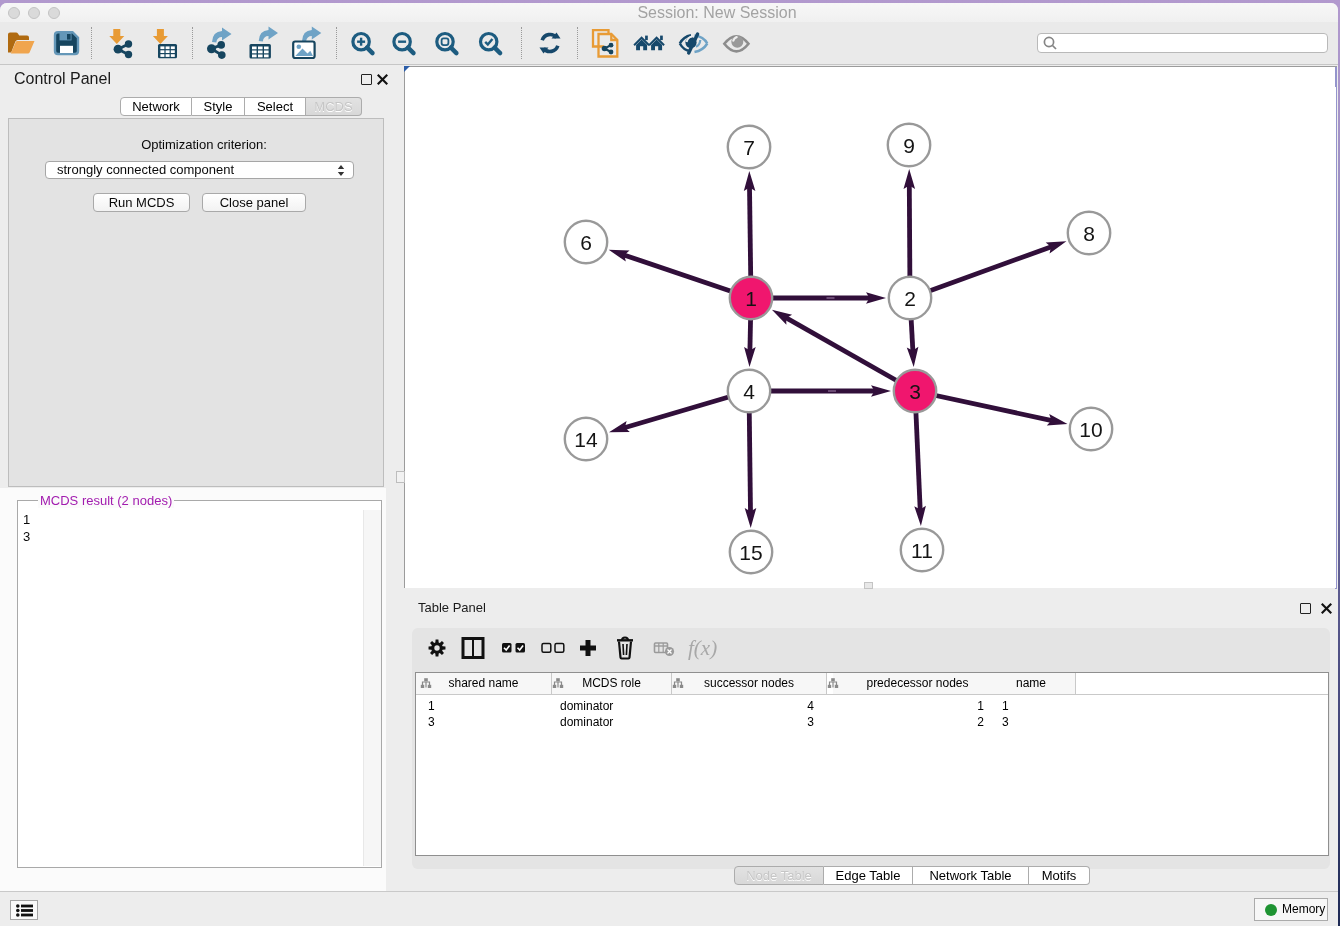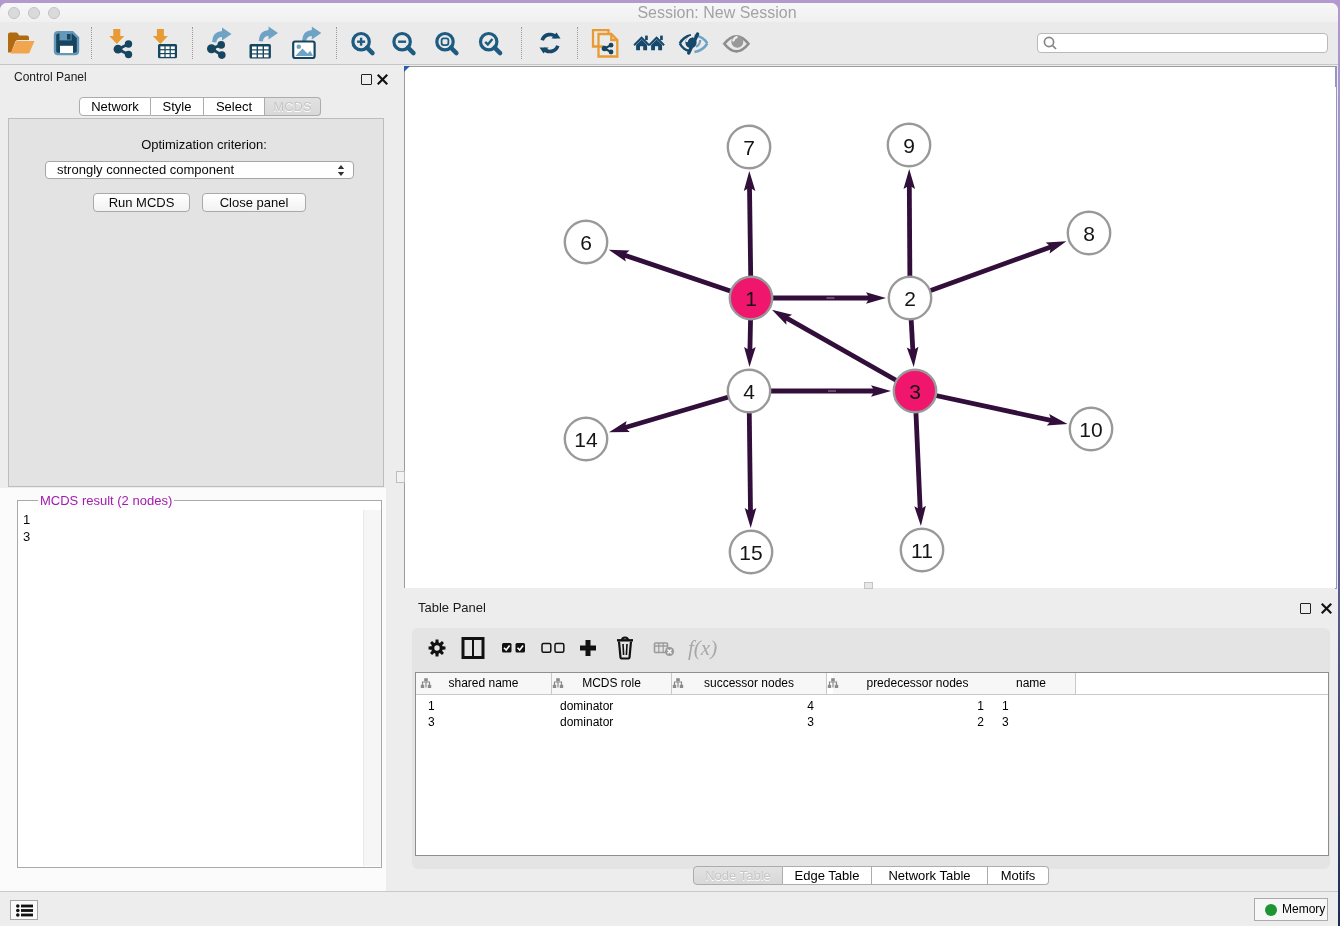--- a/index.html
+++ b/index.html
@@ -20,7 +20,7 @@
 .tsep{position:absolute;top:5px;height:32px;width:0;border-left:1px dotted #9a9a9a;}
 
 #cpanel{position:absolute;left:0;top:63px;width:392px;height:825px;background:#ededed;}
-#cphead{position:absolute;left:14px;top:4px;font-size:12px;color:#1b1b1b;}
+#cphead{position:absolute;left:14px;top:4px;font-size:16px;color:#1b1b1b;}
 .wicon{position:absolute;font-size:12px;color:#111;}
 .tabs{position:absolute;height:19px;display:flex;z-index:5;}
 .tab{box-sizing:border-box;height:19px;line-height:18px;font-size:13px;text-align:center;

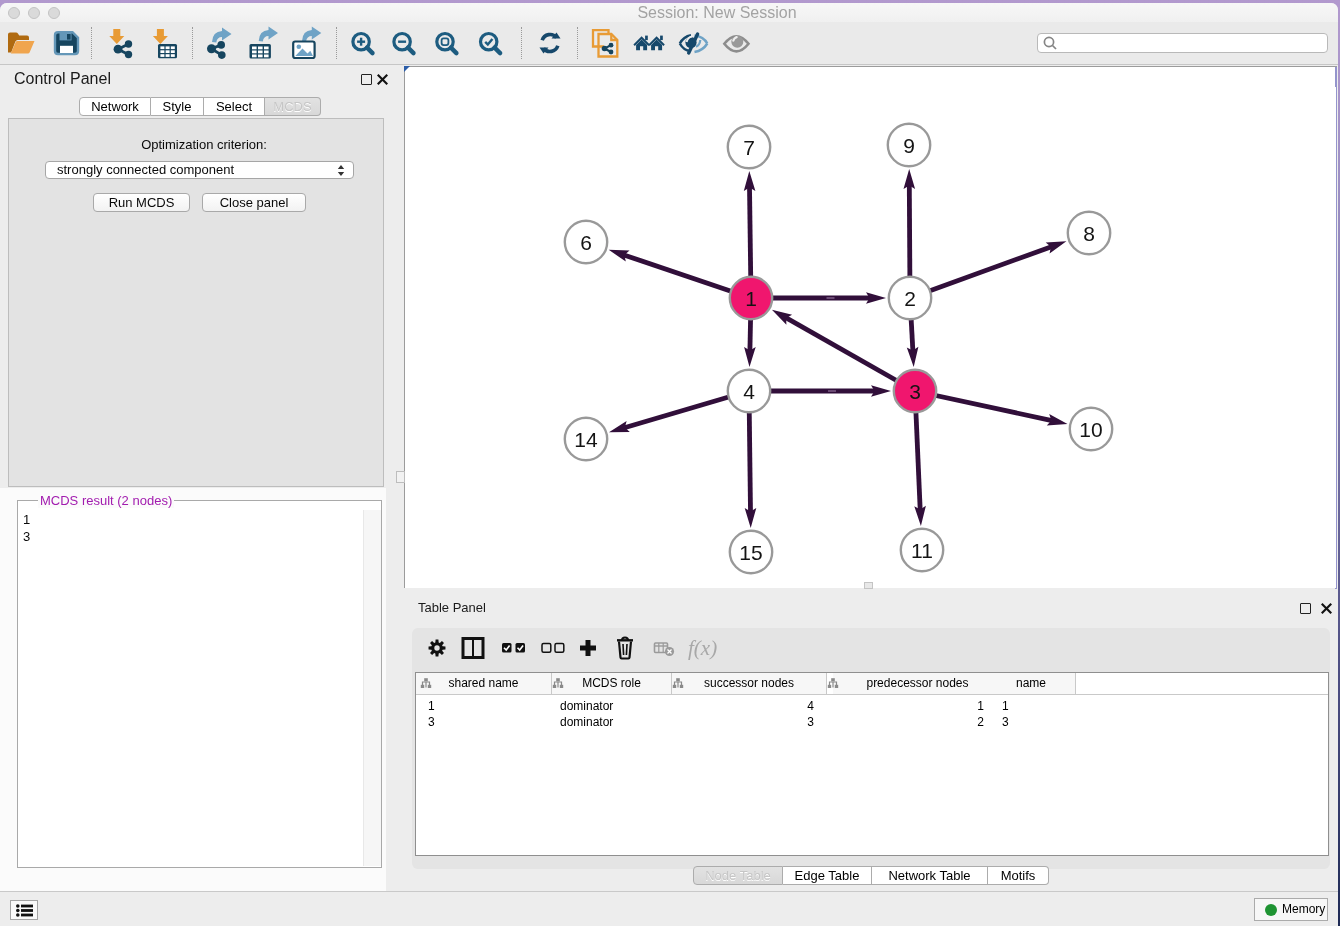--- a/index.html
+++ b/index.html
@@ -25,7 +25,7 @@
 .tabs{position:absolute;height:19px;display:flex;z-index:5;}
 .tab{box-sizing:border-box;height:19px;line-height:18px;font-size:13px;text-align:center;
  background:#fff;border:1px solid #acacac;border-left:none;color:#000;}
-.tab.first{border-left:1px solid #acacac;border-radius:4px 0 0 4px;}
+.tab.first{border-left:1px solid #acacac;border-radius:4px 0 0 4px;margin-left:41px;}
 .tab.last{border-radius:0 4px 4px 0;}
 .tab.sel{background:linear-gradient(#e2e2e2,#d8d8d8);color:#c6c6c6;text-shadow:0 1px 0 #fff;}
 #tabpane{position:absolute;left:8px;top:52px;width:376px;height:369px;background:#e3e3e3;

